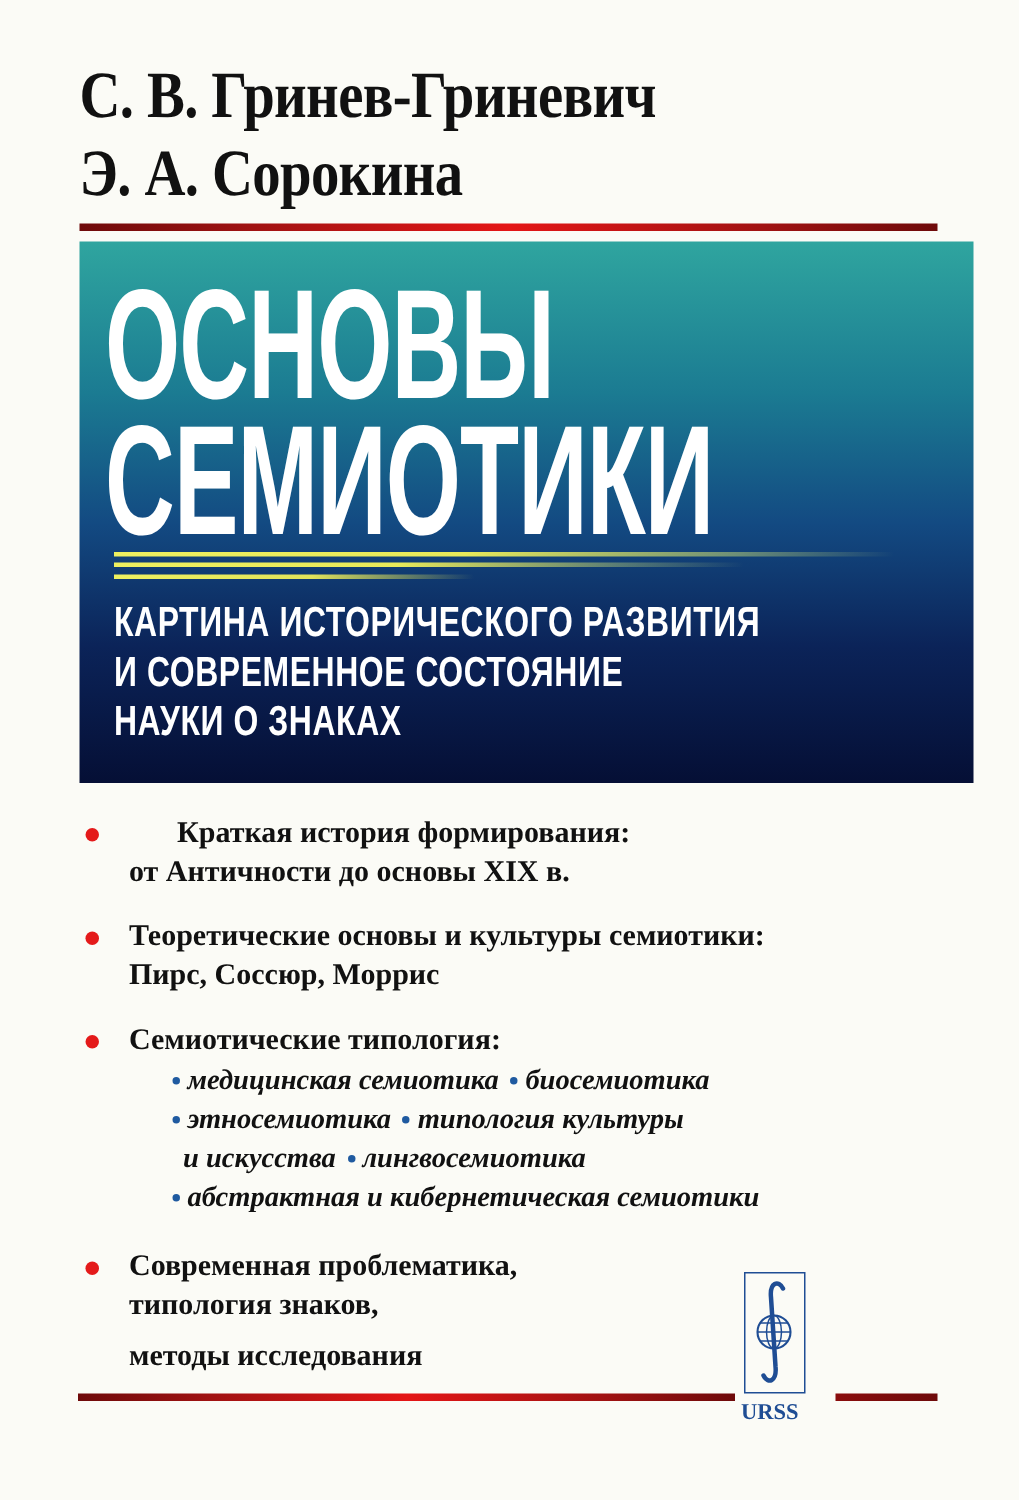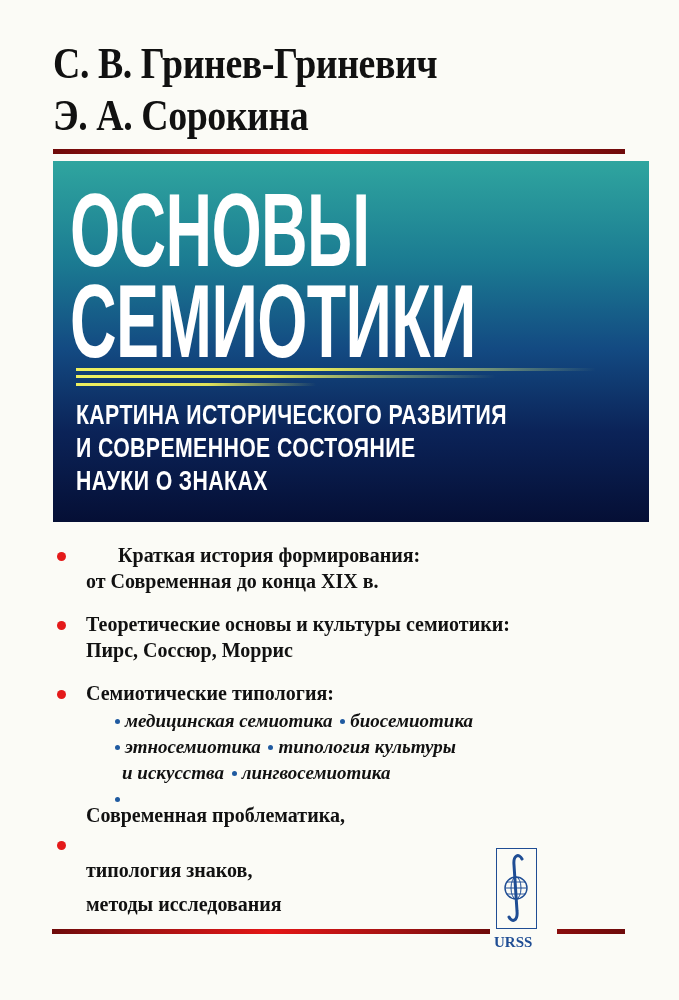--- a/index.html
+++ b/index.html
@@ -82,7 +82,7 @@
 
   <div class="bullet" style="left:57px; top:552px;"></div>
   <div class="btext" style="left:86px; top:542px;margin-left:32px;">Краткая история формирования:</div>
-  <div class="btext" style="left:86px; top:568px;">от Современная до конца XIX в.</div>
+  <div class="btext" style="left:86px; top:568px;">от Античности до основы XIX в.</div>
 
   <div class="bullet" style="left:57px; top:621px;"></div>
   <div class="btext" style="left:86px; top:611px;">Теоретические основы и культуры семиотики:</div>

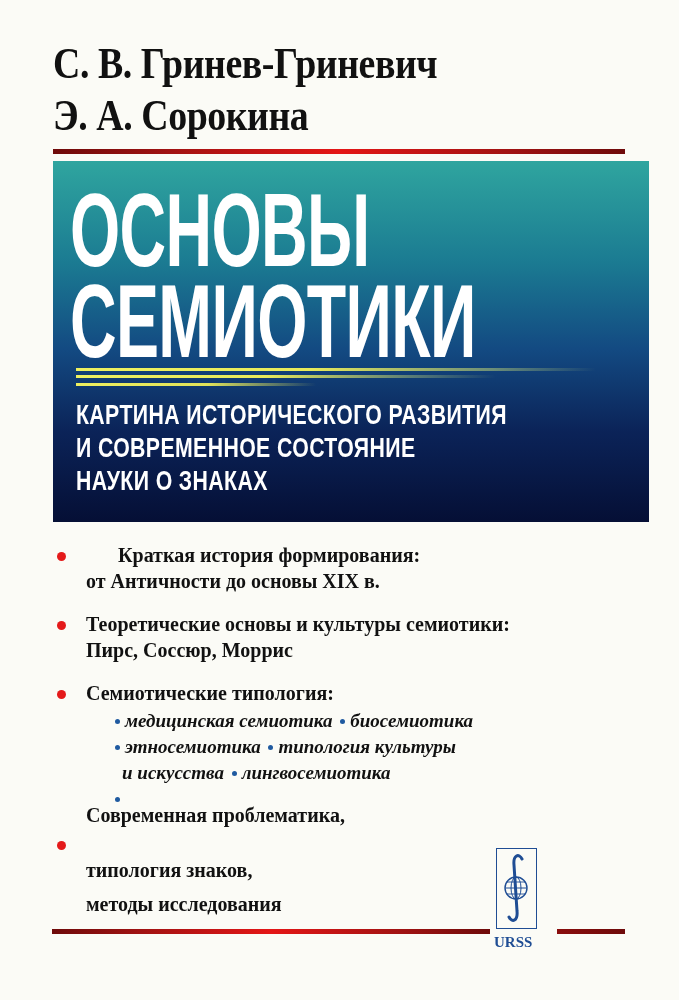--- a/index.html
+++ b/index.html
@@ -104,7 +104,7 @@
     <span class="dot" style="margin-left:3px;"></span><span>лингвосемиотика</span>
   </div>
   <div class="sub" style="left:115px; top:786px;">
-    <span class="dot"></span>
+    <span class="dot"></span><span>абстрактная и кибернетическая семиотики</span>
   </div>
 
   <div class="bullet" style="left:57px; top:841px;"></div>

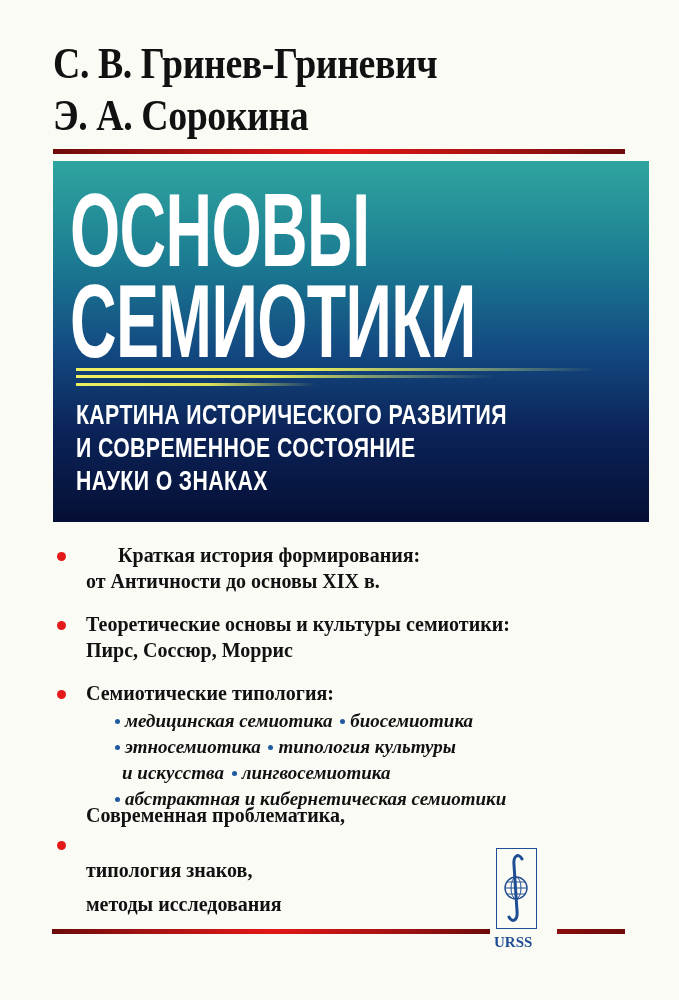--- a/index.html
+++ b/index.html
@@ -108,7 +108,7 @@
   </div>
 
   <div class="bullet" style="left:57px; top:841px;"></div>
-  <div class="btext" style="left:86px; top:802px;">Современная проблематика,</div>
+  <div class="btext" style="left:86px; top:831px;">Современная проблематика,</div>
   <div class="btext" style="left:86px; top:857px;">типология знаков,</div>
   <div class="btext" style="left:86px; top:891px;">методы исследования</div>
 

